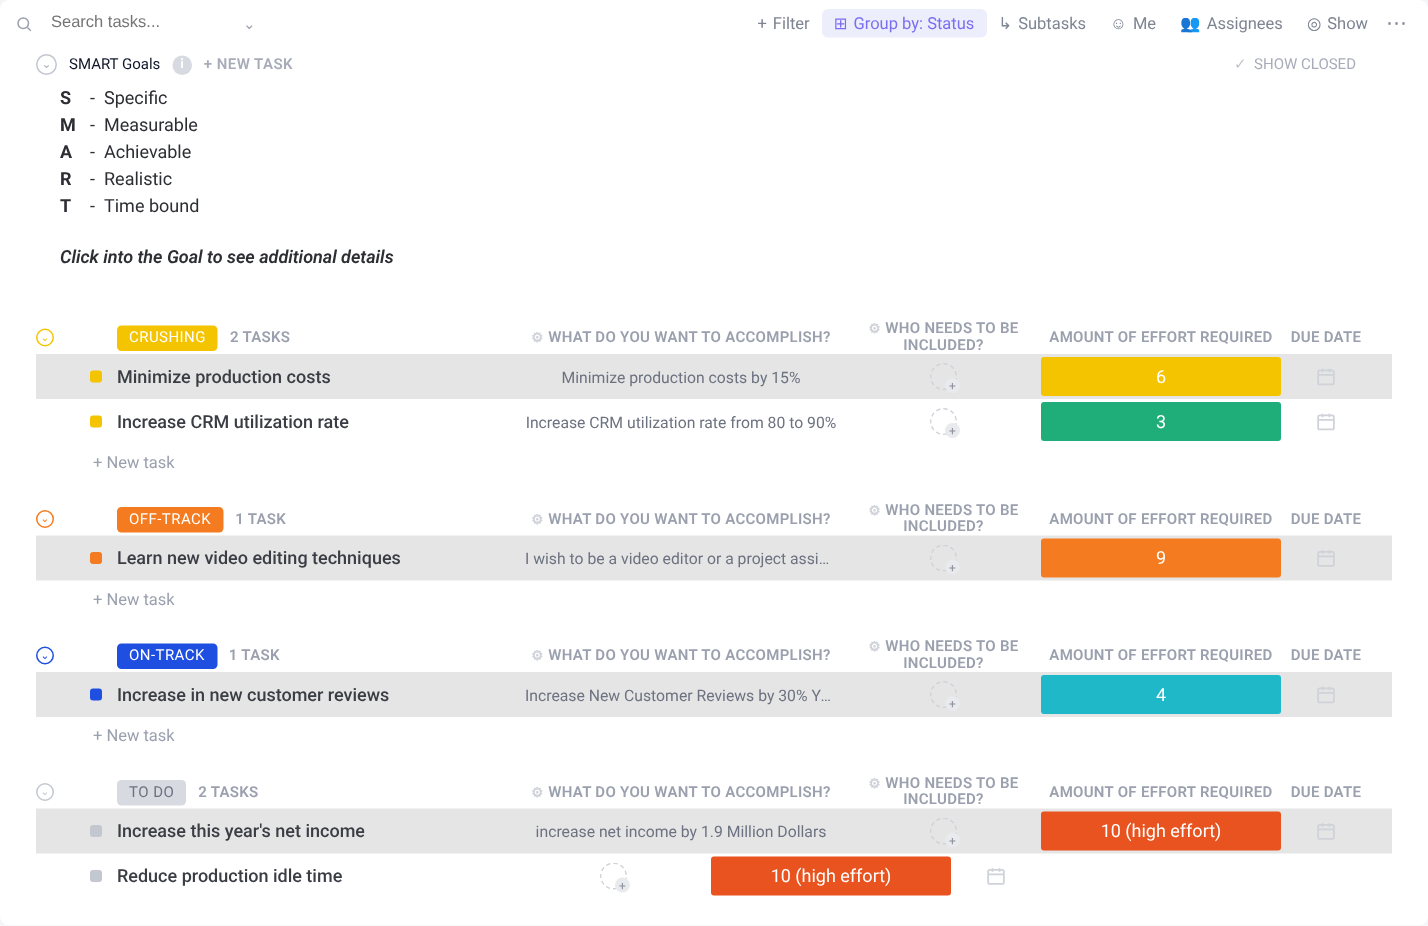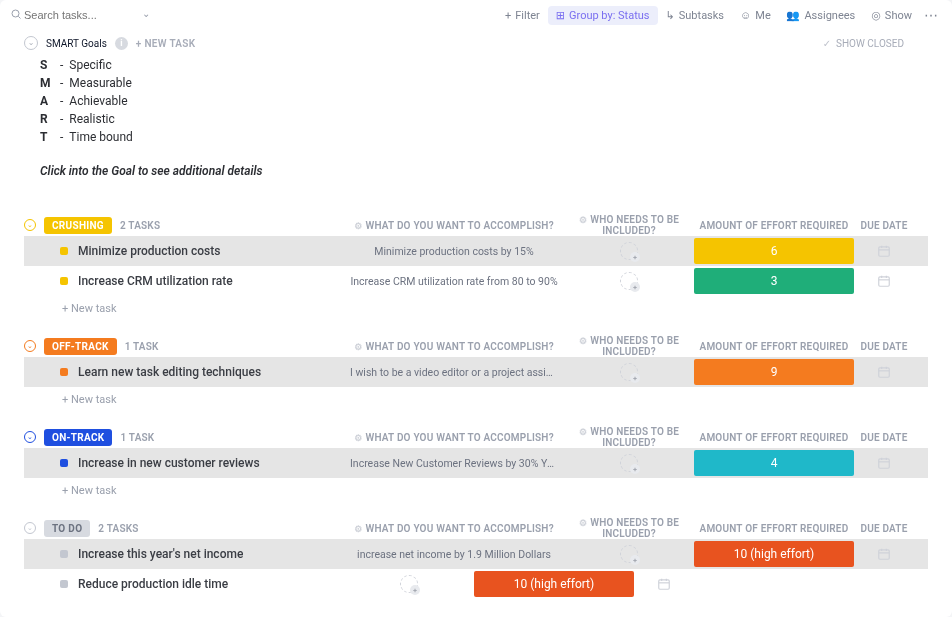--- a/index.html
+++ b/index.html
@@ -7,7 +7,7 @@
   .app { width:952px; height:617px; margin:0; background:#fff; border-radius:6px; position:relative; overflow:hidden; }
   
   .toolbar { display:flex; align-items:center; height:30px; padding:0 10px; font-size:11px; color:#7e8492; }
-  .search-wrap { display:flex; align-items:flex-start; gap:0; flex:0 0 220px; color:#9aa0ad; }
+  .search-wrap { display:flex; align-items:flex-end; gap:10px; flex:0 0 220px; color:#9aa0ad; }
   .search-input { border:none; background:transparent; font-size:11px; color:#9aa0ad; outline:none; width:120px; }
   .spacer { flex:1; }
   .chip { display:inline-flex; align-items:center; gap:4px; padding:3px 8px; border-radius:4px; cursor:pointer; color:#7e8492; }

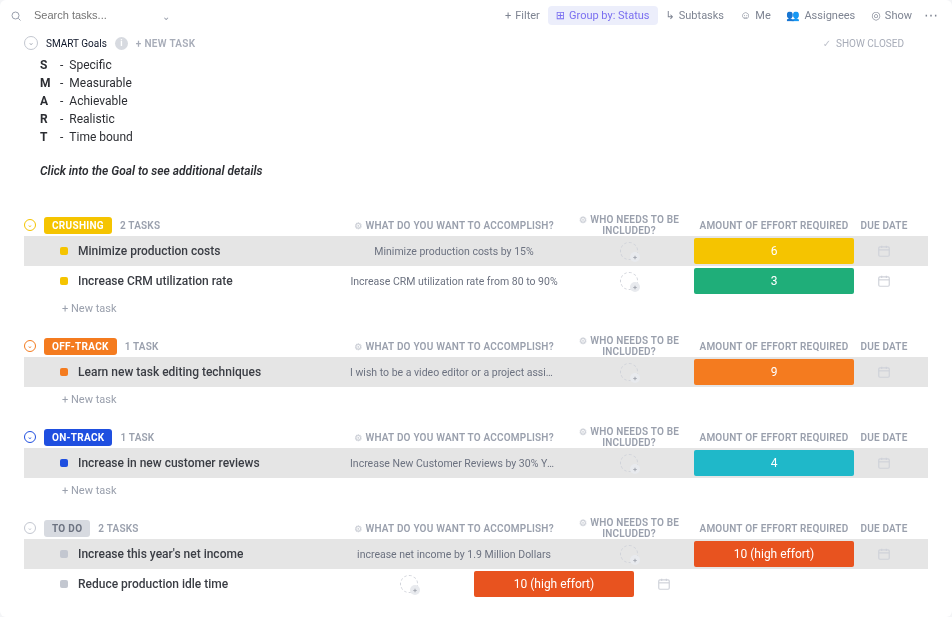--- a/index.html
+++ b/index.html
@@ -33,7 +33,7 @@
   .group-head { display:flex; align-items:center; font-size:10px; color:#9aa0ad; letter-spacing:.2px; }
   .gh-left { display:flex; align-items:center; gap:8px; flex:0 0 320px; }
   .caret-sm { width:12px; height:12px; border:1px solid currentColor; border-radius:50%; display:flex; align-items:center; justify-content:center; font-size:7px; line-height:1; }
-  .status-pill { font-size:10px; font-weight:700; padding:3px 8px; border-radius:3px; color:#fff; letter-spacing:.3px; }
+  .status-pill { font-size:10px; font-weight:400; padding:3px 8px; border-radius:3px; color:#fff; letter-spacing:.3px;margin-left:34px; }
   .task-count { color:#9aa0ad; font-size:10px; font-weight:600; }
   .col { text-align:center; font-weight:600; }
   .col.accomplish { flex:0 0 220px; }

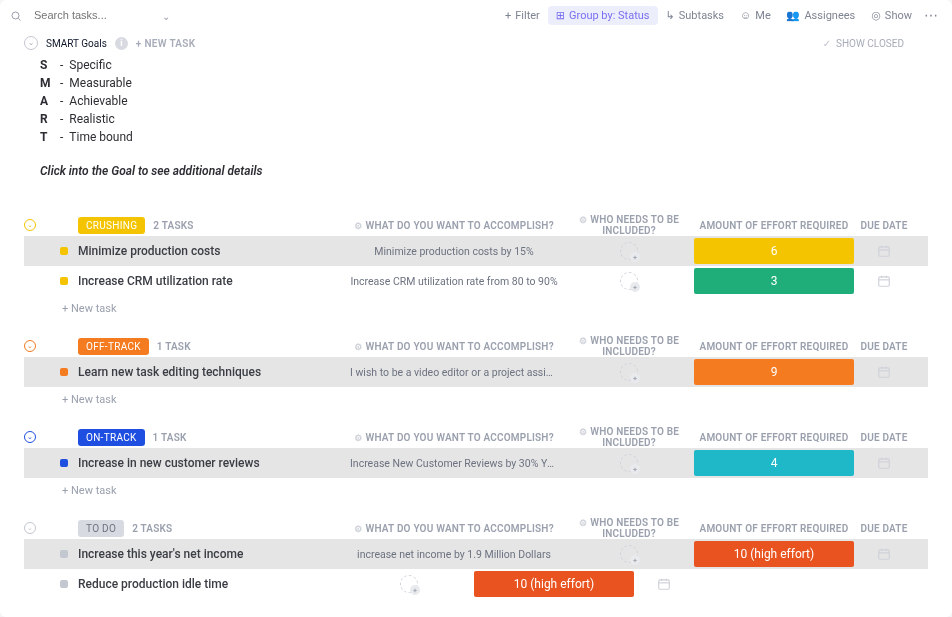--- a/index.html
+++ b/index.html
@@ -218,7 +218,7 @@
         <div class="task-row alt">
       <div class="t-left">
         <span class="status-sq" style="background:#f47b1f"></span>
-        <span class="t-name">Learn new task editing techniques</span>
+        <span class="t-name">Learn new video editing techniques</span>
       </div>
       <div class="t-accomplish">I wish to be a video editor or a project assistant mainly ...</div>
       <div class="t-included">

